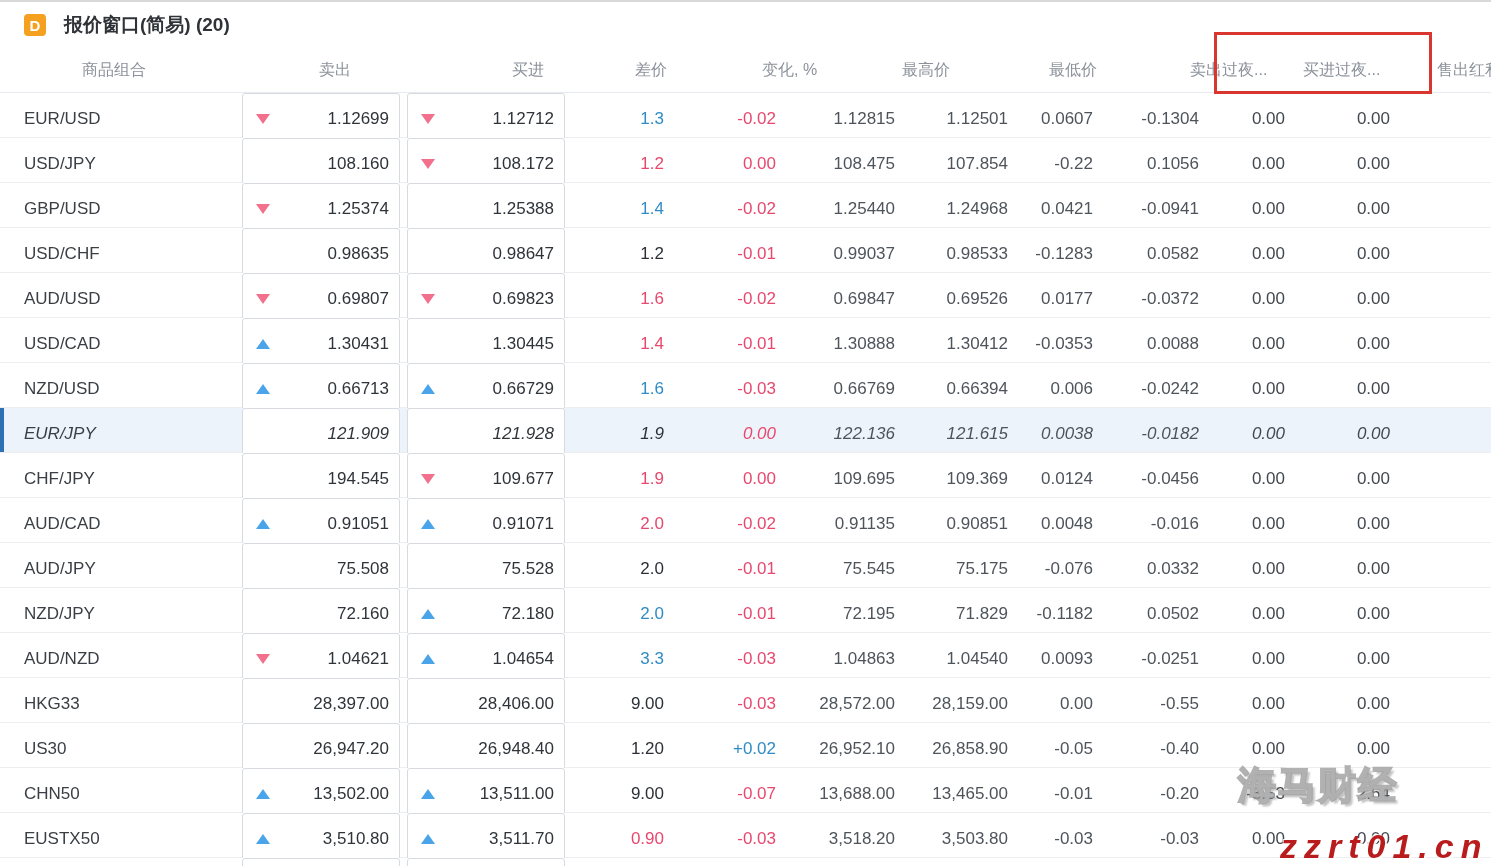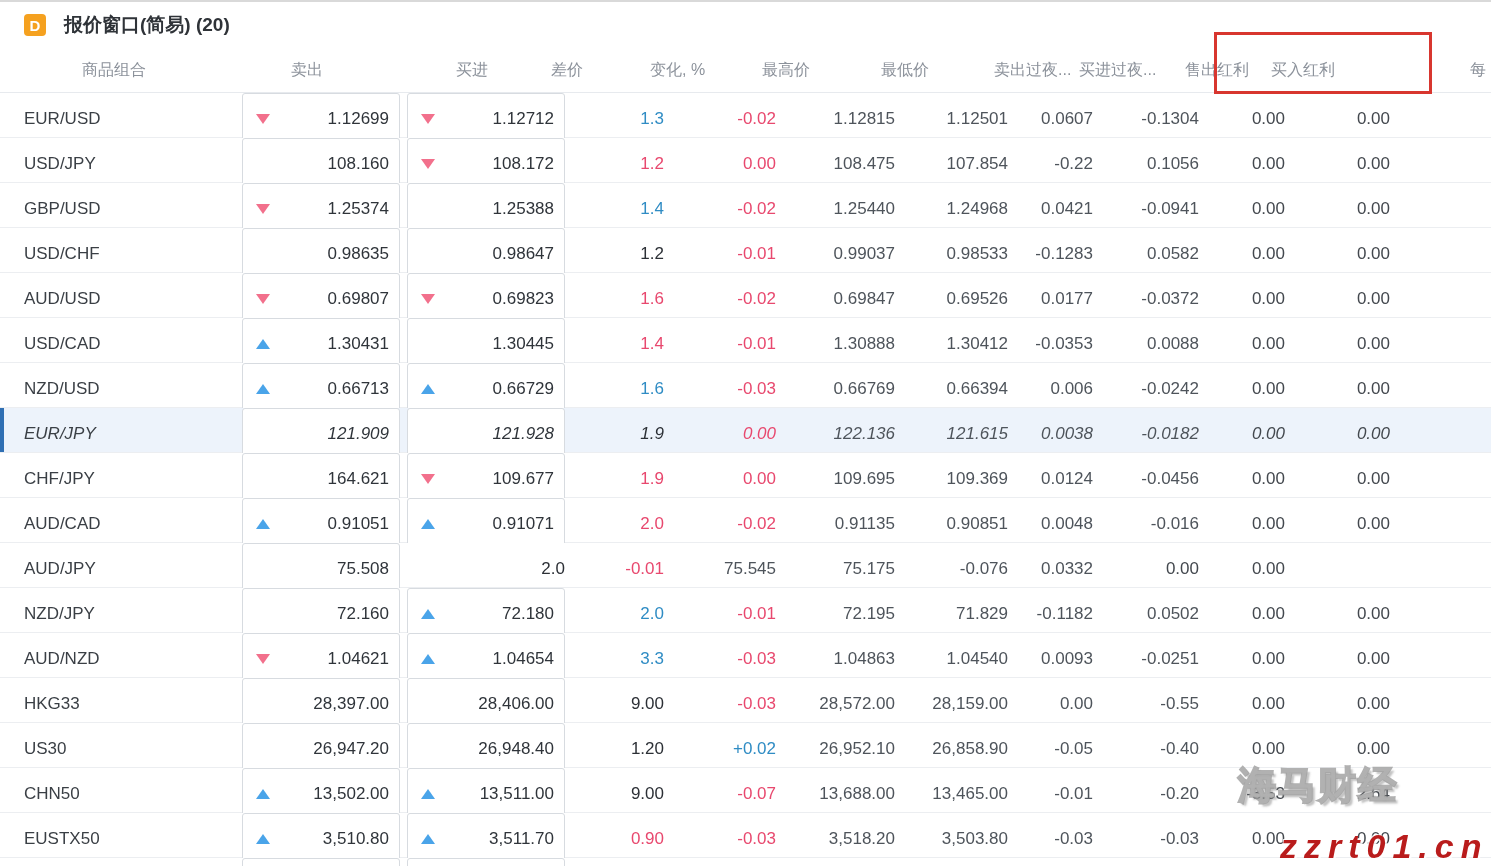--- a/index.html
+++ b/index.html
@@ -15,7 +15,7 @@
   .grid { display:grid;
     grid-template-columns:228px 165px 158px 99px 112px 119px 113px 85px 106px 86px 105px 115px;
     align-items:center; }
-  .thead { height:45px; color:#8c929b; font-size:16px; border-bottom:1px solid #e7eaee; }
+  .thead { height:45px; color:#8c929b; font-size:16px; border-bottom:1px solid #e7eaee;gap:28px; }
   .thead .h { text-align:left; white-space:nowrap; }
   .thead .h-sym { text-align:center; }
   .thead .h-sell { text-align:center; padding-right:7px; }

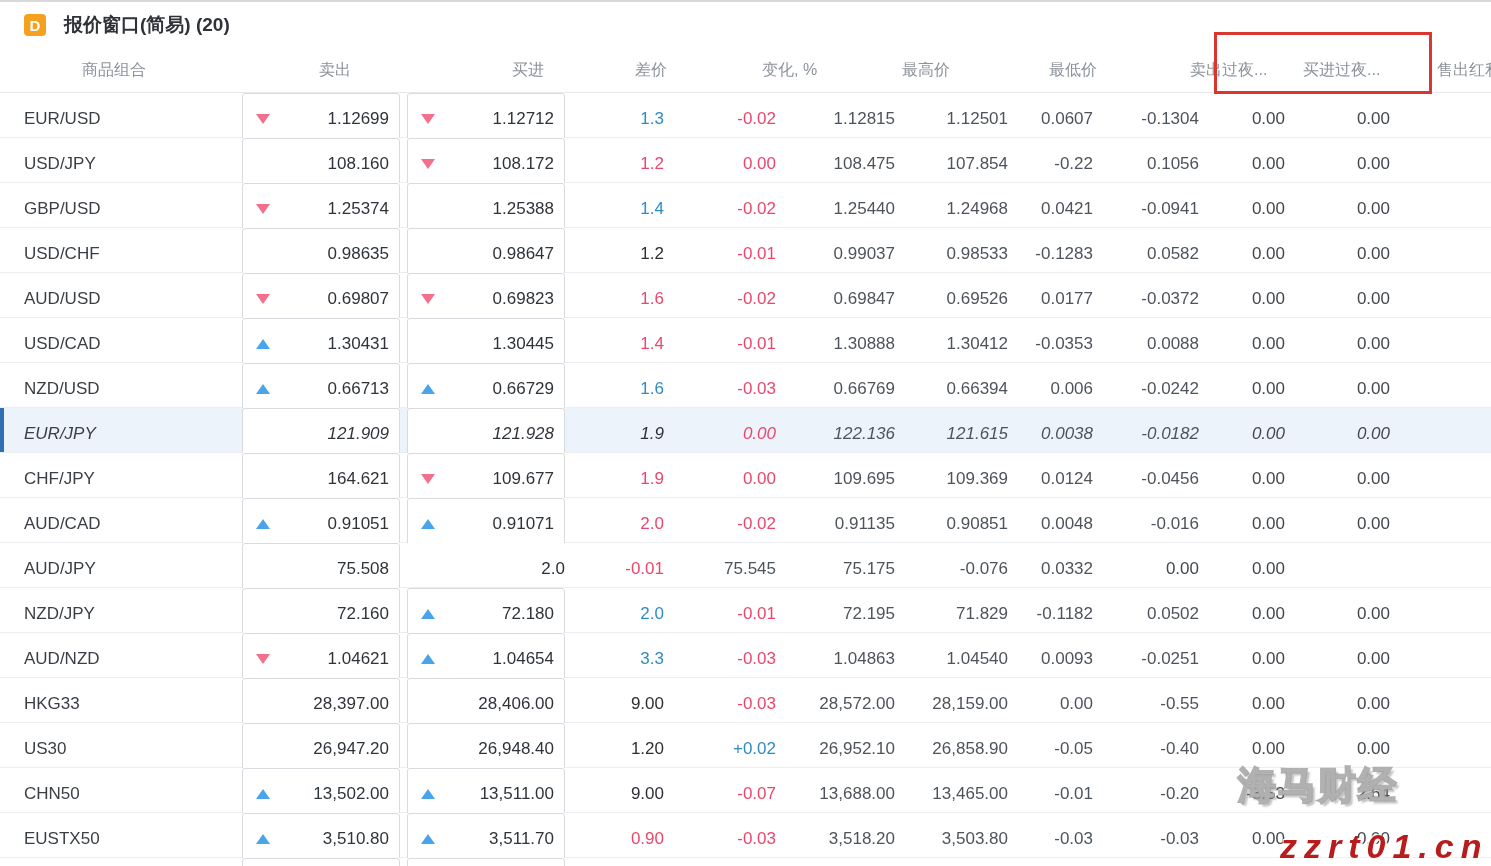--- a/index.html
+++ b/index.html
@@ -285,7 +285,7 @@
     <div class="boxwrap">
       <div class="pricebox">
 
-        <span class="f-sell">164.621</span>
+        <span class="f-sell">194.545</span>
       </div>
     </div>
     <div class="boxwrap">

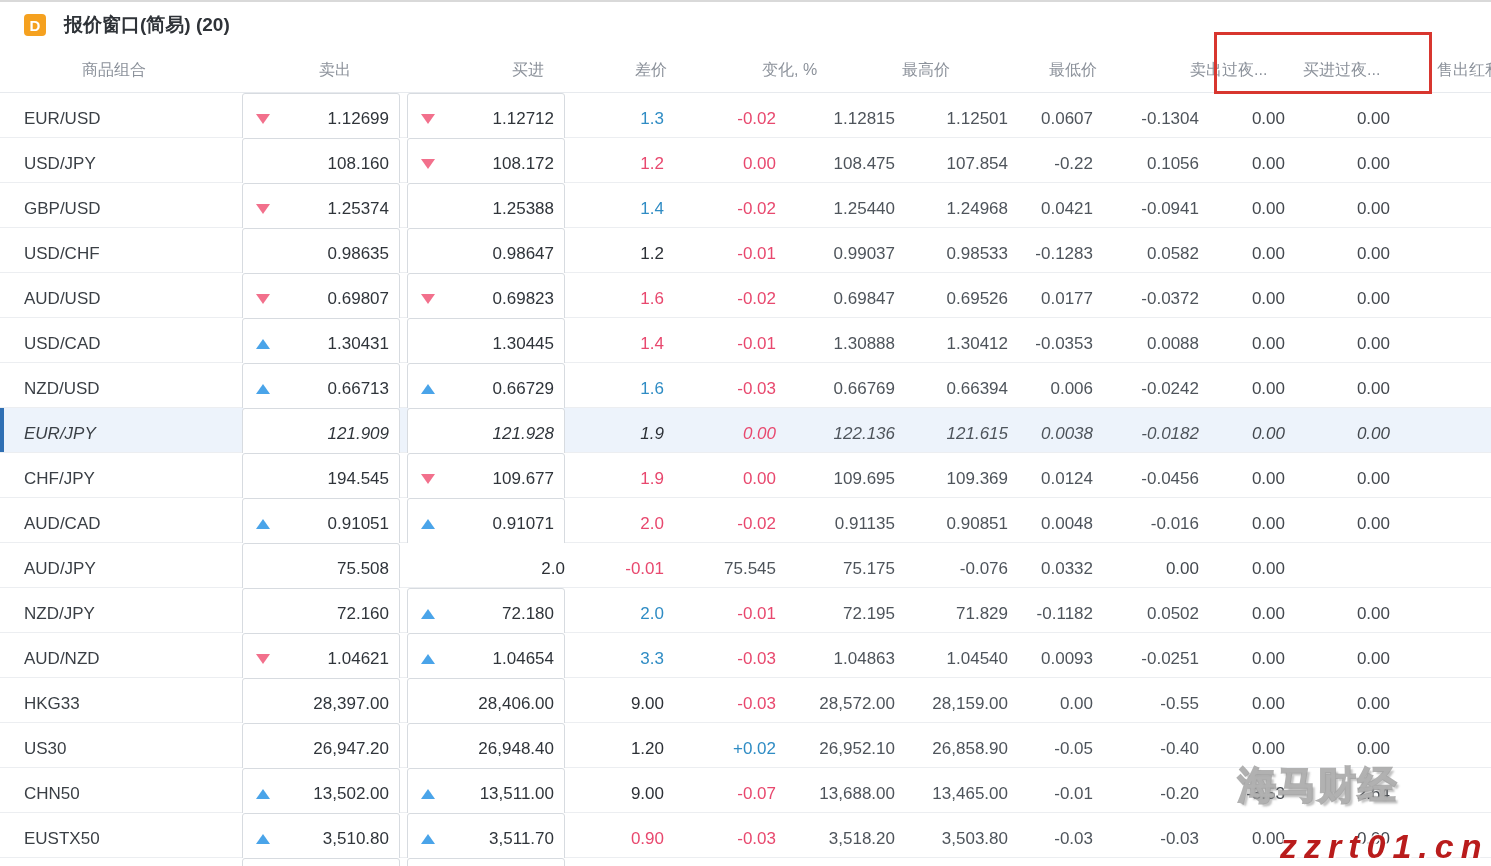--- a/index.html
+++ b/index.html
@@ -338,6 +338,12 @@
         <span class="f-sell">75.508</span>
       </div>
     </div>
+    <div class="boxwrap">
+      <div class="pricebox">
+
+        <span class="f-buy">75.528</span>
+      </div>
+    </div>
     <div class="num f-spread c-black">2.0</div>
     <div class="num f-change c-red">-0.01</div>
     <div class="num stat f-high">75.545</div>

